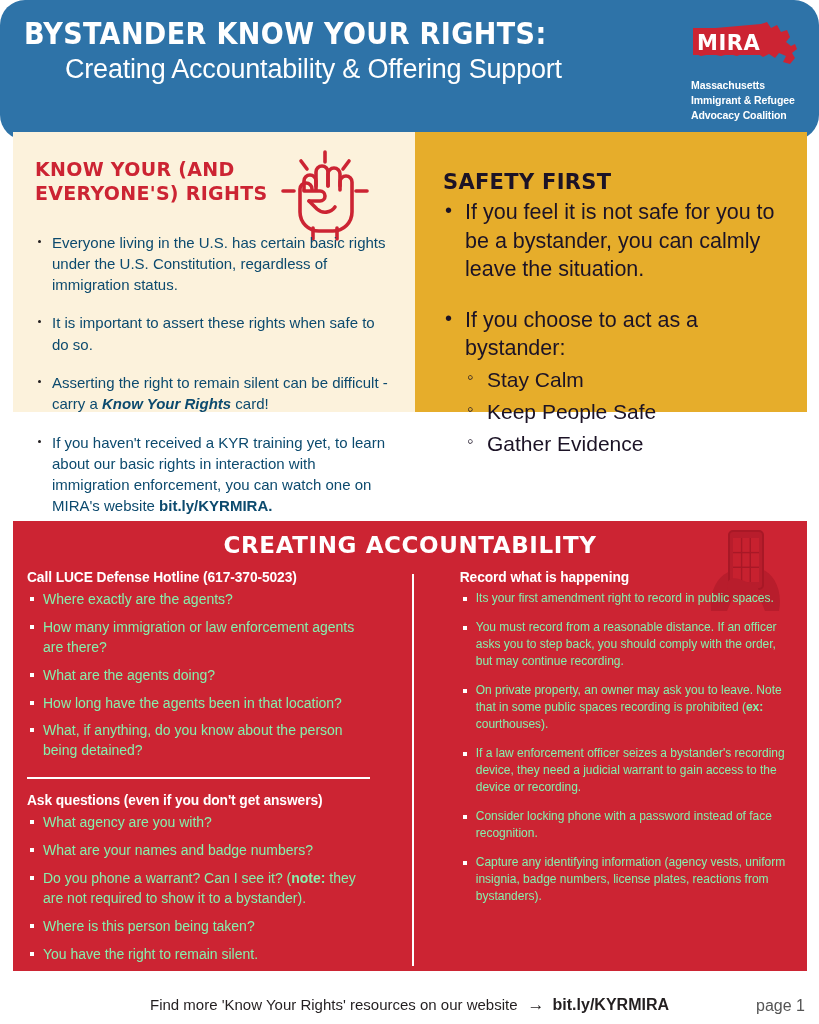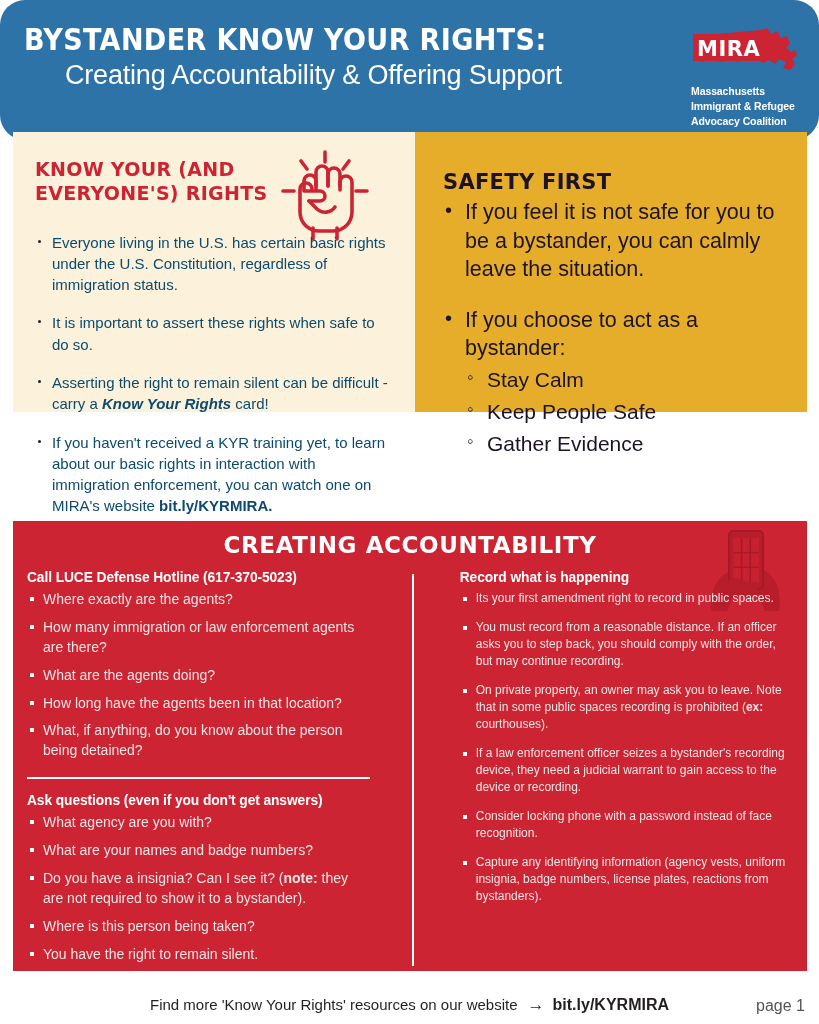--- a/index.html
+++ b/index.html
@@ -29,7 +29,7 @@
     height: 140px;
     background: #2e73a8;
     box-sizing: border-box;
-    padding: 16px 16px 0 24px;
+    padding: 10px 16px 0 24px;
     display: flex;
     align-items: flex-start;
     justify-content: space-between;

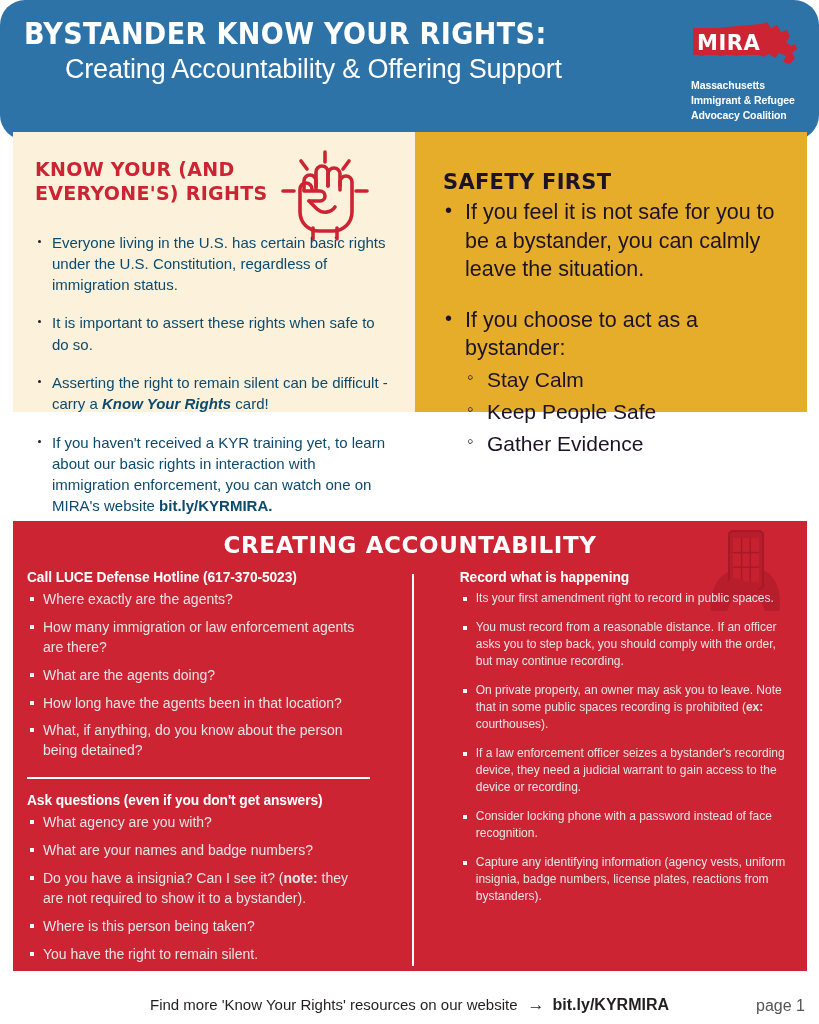--- a/index.html
+++ b/index.html
@@ -262,7 +262,7 @@
     position: relative;
     padding-left: 16px;
     margin-bottom: 8px;
-    color: #e5e5e5;
+    color: #86efac;
     font-size: 14px;
     line-height: 1.42;
   }

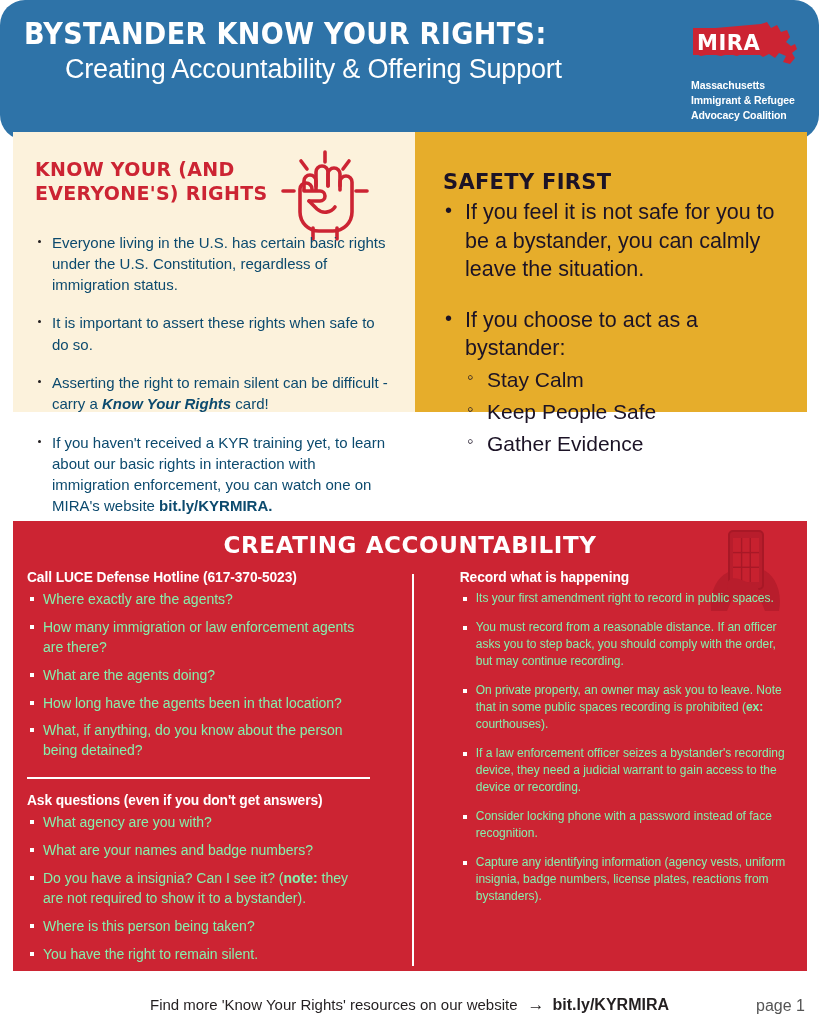--- a/index.html
+++ b/index.html
@@ -440,7 +440,7 @@
         <ul class="red-list">
           <li>What agency are you with?</li>
           <li>What are your names and badge numbers?</li>
-          <li><span>Do you have a insignia? Can I see it? (</span><b class="inline">note:</b><span> they are not required to show it to a bystander).</span></li>
+          <li><span>Do you phone a warrant? Can I see it? (</span><b class="inline">note:</b><span> they are not required to show it to a bystander).</span></li>
           <li>Where is this person being taken?</li>
           <li>You have the right to remain silent.</li>
         </ul>

